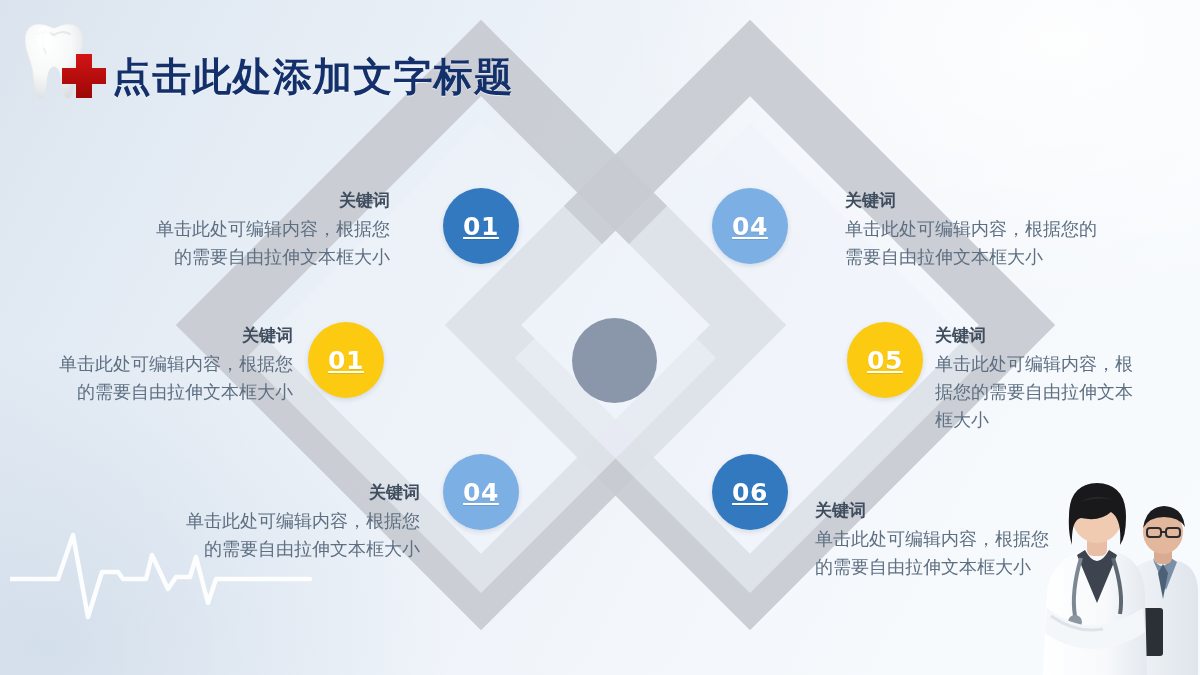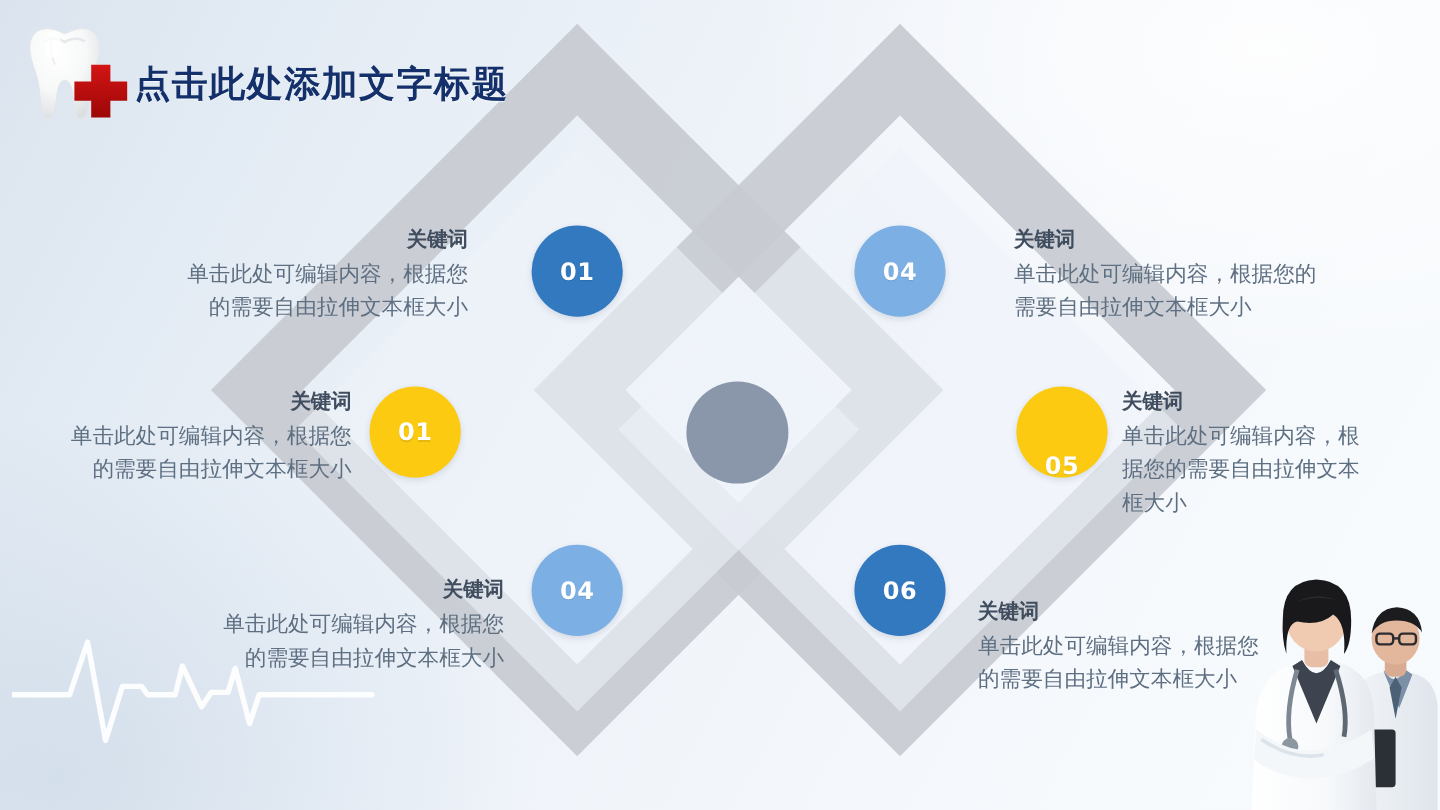--- a/index.html
+++ b/index.html
@@ -42,7 +42,7 @@
 
   .slide-title {
     position:absolute; left:112px; top:50px;
-    font-size:30px; font-weight:bold;
+    font-size:39px; font-weight:bold;
     color:#14306b;
     letter-spacing:1.2px;
     white-space:nowrap;

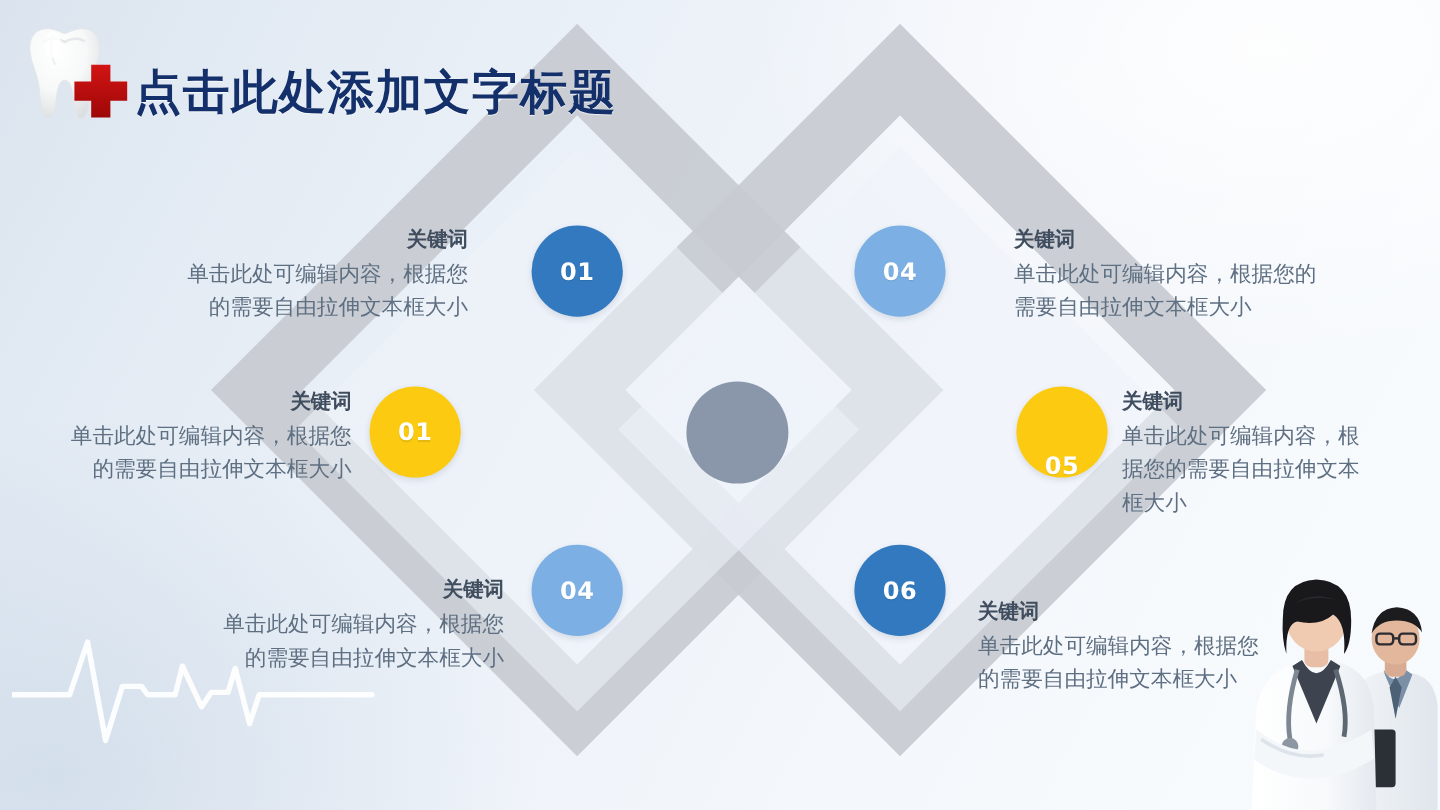--- a/index.html
+++ b/index.html
@@ -64,11 +64,12 @@
   }
   .node span {
     color:#ffffff;
-    font-size:20px;
+    font-size:25px;
     font-weight:bold;
     letter-spacing:.5px;
     line-height:1;
     text-shadow:0 1px 1px rgba(0,0,0,.10);
+    text-decoration:underline;
   }
   .node.n1 { left:443px; top:188px; background:#3279bf; }
   .node.n2 { left:308px; top:322px; background:#fccb11; }

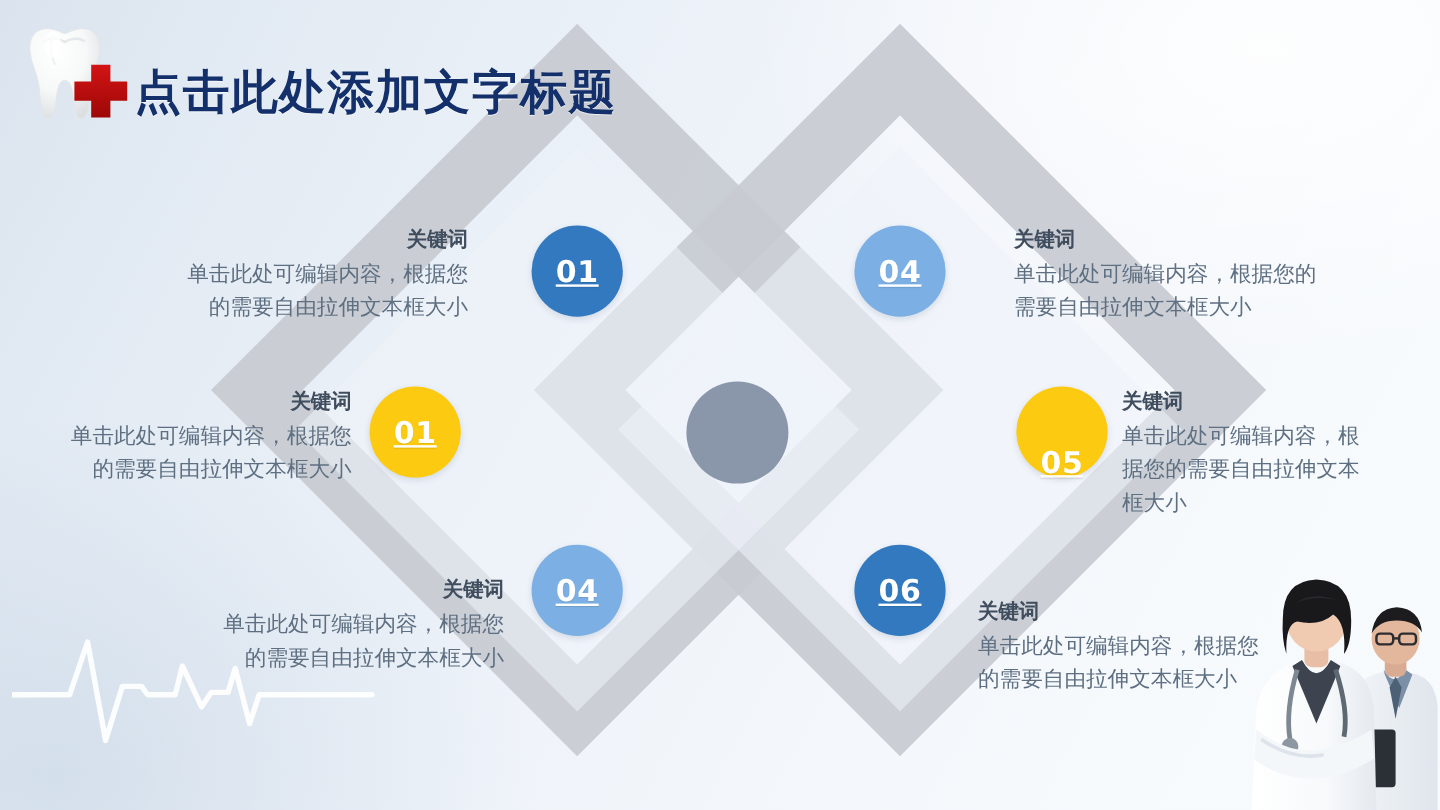--- a/index.html
+++ b/index.html
@@ -75,7 +75,7 @@
   .node.n2 { left:308px; top:322px; background:#fccb11; }
   .node.n3 { left:443px; top:454px; background:#7cb0e4; }
   .node.n4 { left:712px; top:188px; background:#7cb0e4;align-items:center; }
-  .node.n5 { left:847px; top:322px; background:#fccb11;align-items:flex-end; }
+  .node.n5 { left:847px; top:322px; background:#fccb11; }
   .node.n6 { left:712px; top:454px; background:#3279bf; }
 
   .hub {

